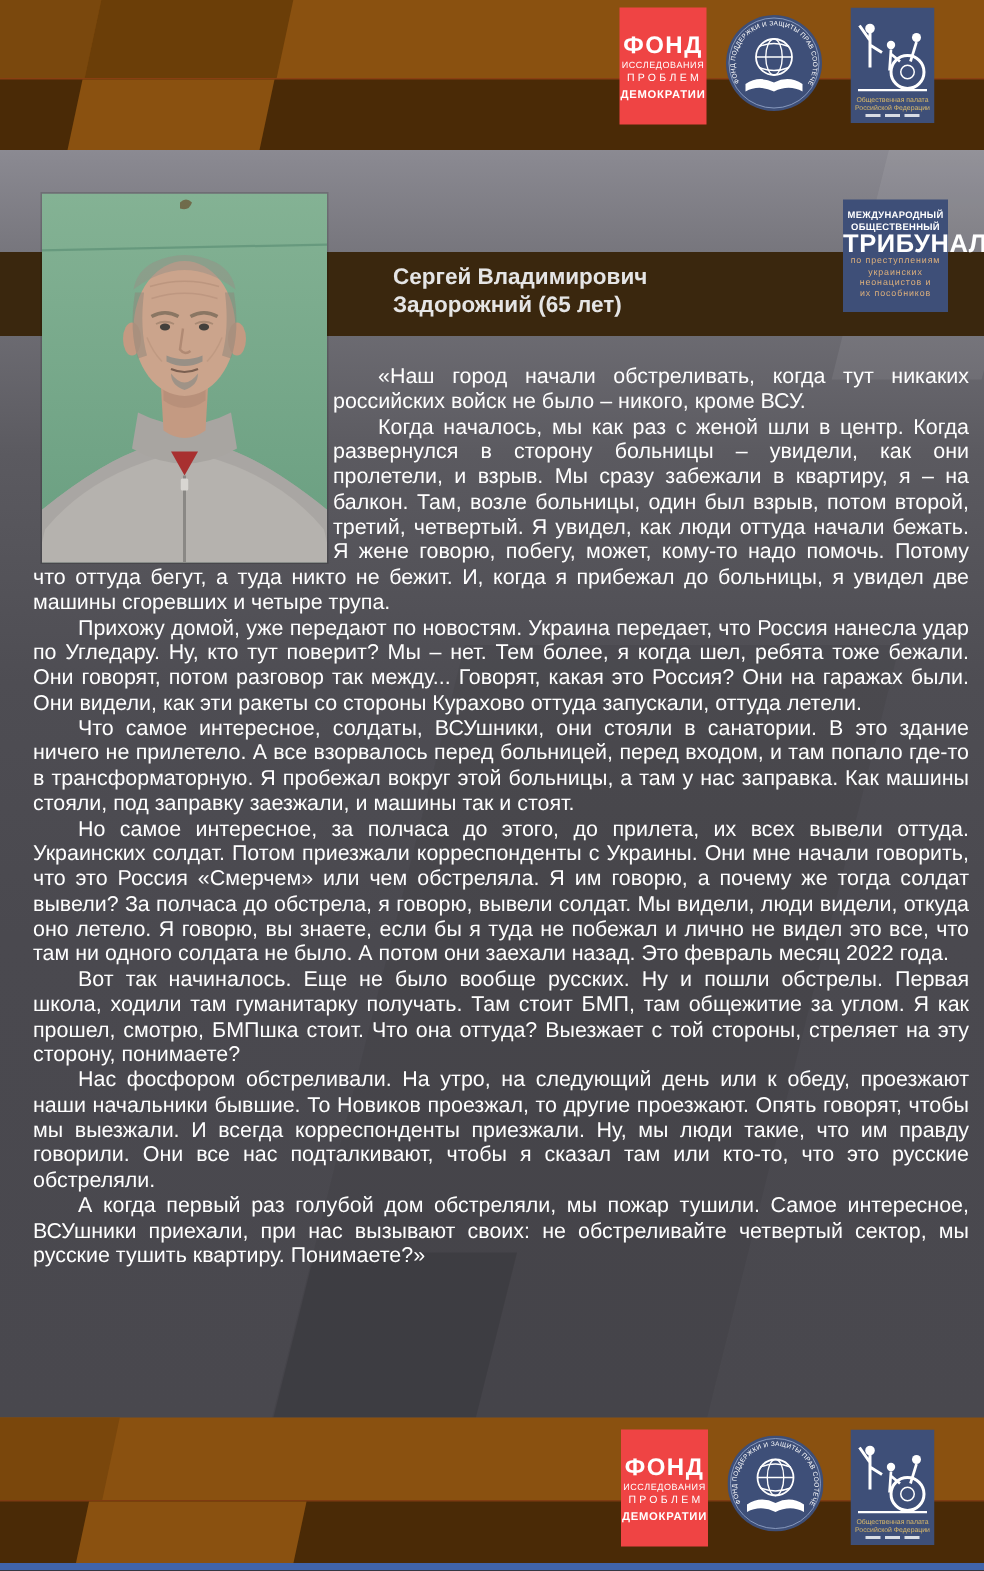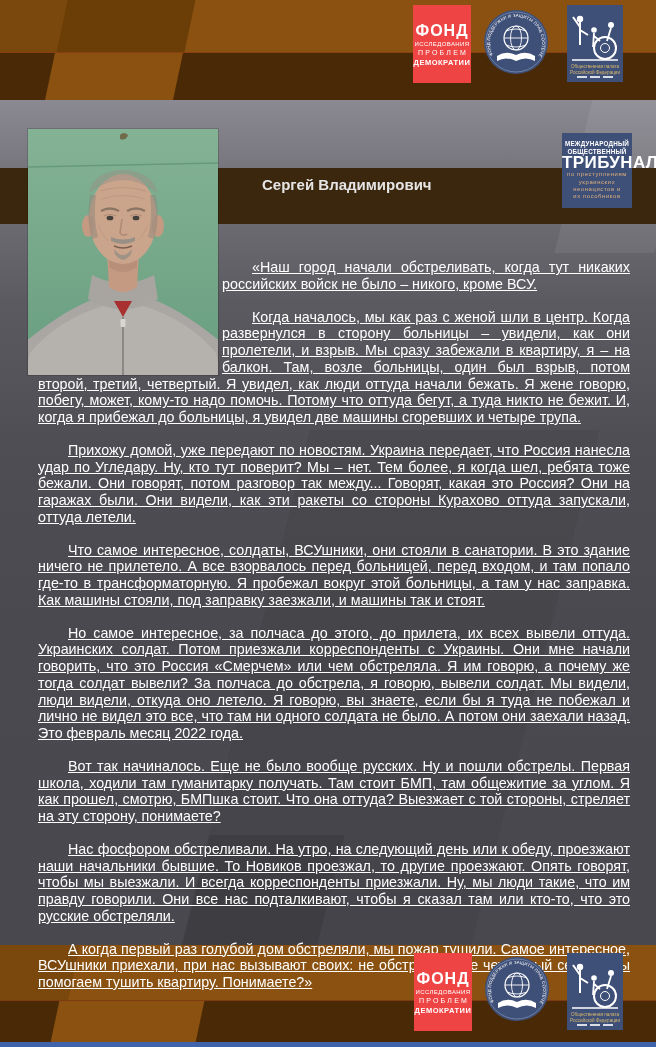--- a/index.html
+++ b/index.html
@@ -90,6 +90,7 @@
   <div class="name-band">
     <div class="name-text">
       <div>Сергей Владимирович</div>
+      <div>Задорожний (65 лет)</div>
     </div>
   </div>
 

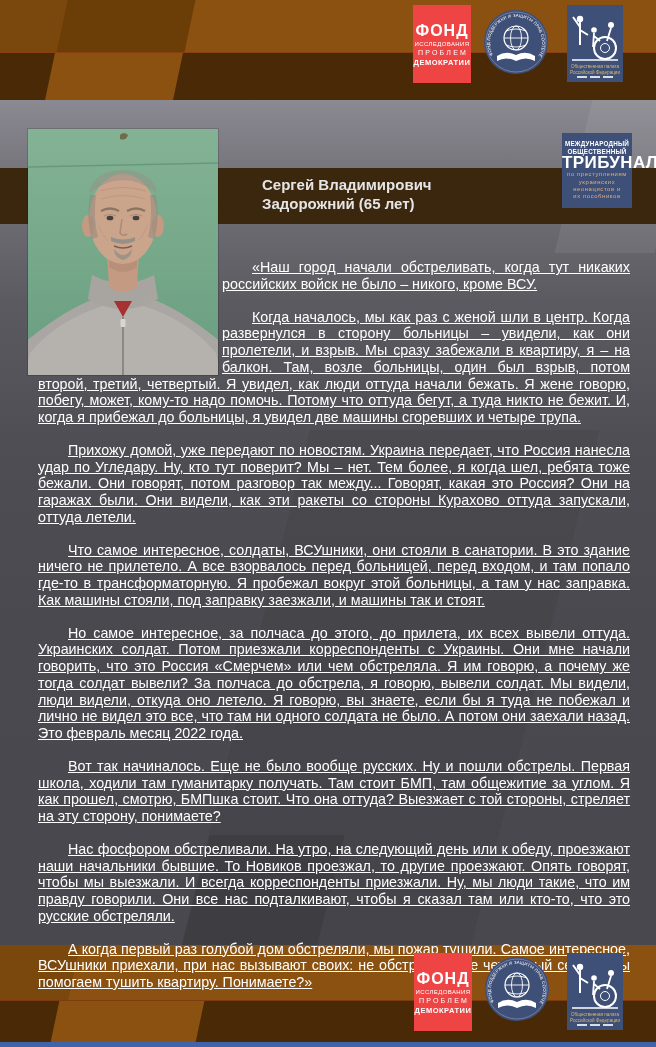--- a/index.html
+++ b/index.html
@@ -58,7 +58,7 @@
     color:#ffffff; font-size:14.3px; line-height:16.75px; text-align:justify;
   }
   .photo-spacer { float:left; width:200px; height:132px; }
-  .testimony p { margin:16px; text-indent:30px;text-decoration:underline; }
+  .testimony p { margin:0; text-indent:30px; }
 </style>
 </head>
 <body>

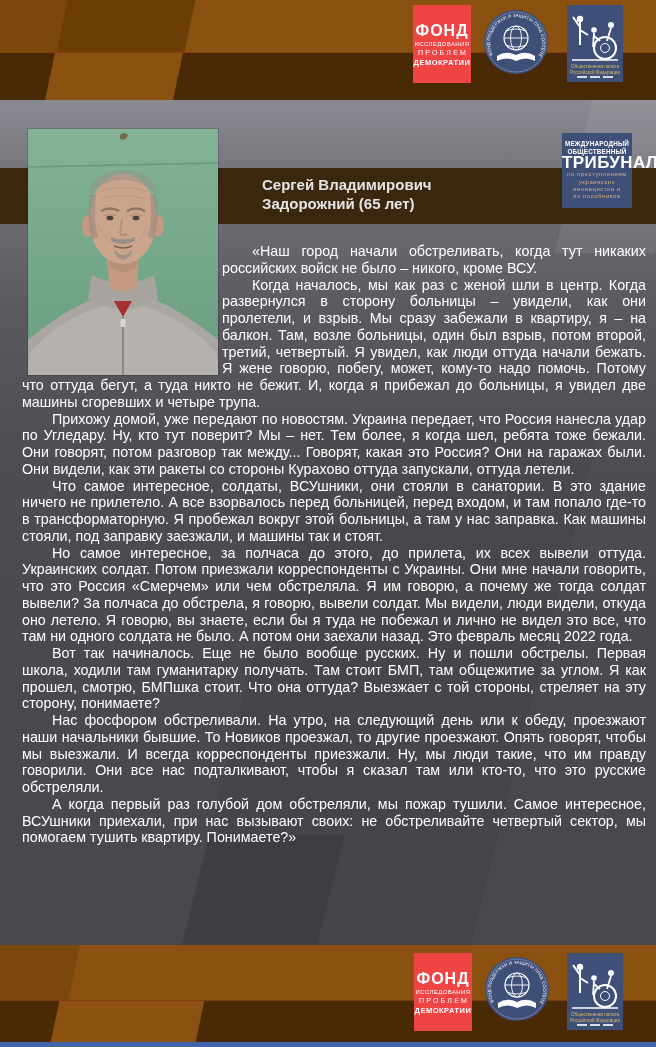--- a/index.html
+++ b/index.html
@@ -211,7 +211,7 @@
         <p>Но самое интересное, за полчаса до этого, до прилета, их всех вывели оттуда. Украинских солдат. Потом приезжали корреспонденты с Украины. Они мне начали говорить, что это Россия «Смерчем» или чем обстреляла. Я им говорю, а почему же тогда солдат вывели? За полчаса до обстрела, я говорю, вывели солдат. Мы видели, люди видели, откуда оно летело. Я говорю, вы знаете, если бы я туда не побежал и лично не видел это все, что там ни одного солдата не было. А потом они заехали назад. Это февраль месяц 2022 года.</p>
         <p>Вот так начиналось. Еще не было вообще русских. Ну и пошли обстрелы. Первая школа, ходили там гуманитарку получать. Там стоит БМП, там общежитие за углом. Я как прошел, смотрю, БМПшка стоит. Что она оттуда? Выезжает с той стороны, стреляет на эту сторону, понимаете?</p>
         <p>Нас фосфором обстреливали. На утро, на следующий день или к обеду, проезжают наши начальники бывшие. То Новиков проезжал, то другие проезжают. Опять говорят, чтобы мы выезжали. И всегда корреспонденты приезжали. Ну, мы люди такие, что им правду говорили. Они все нас подталкивают, чтобы я сказал там или кто-то, что это русские обстреляли.</p>
-        <p>А когда первый раз голубой дом обстреляли, мы пожар тушили. Самое интересное, ВСУшники приехали, при нас вызывают своих: не обстреливайте четвертый сектор, мы помогаем тушить квартиру. Понимаете?»</p>
+        <p>А когда первый раз голубой дом обстреляли, мы пожар тушили. Самое интересное, ВСУшники приехали, при нас вызывают своих: не обстреливайте четвертый сектор, мы русские тушить квартиру. Понимаете?»</p>
       </div>
   </div>
 

